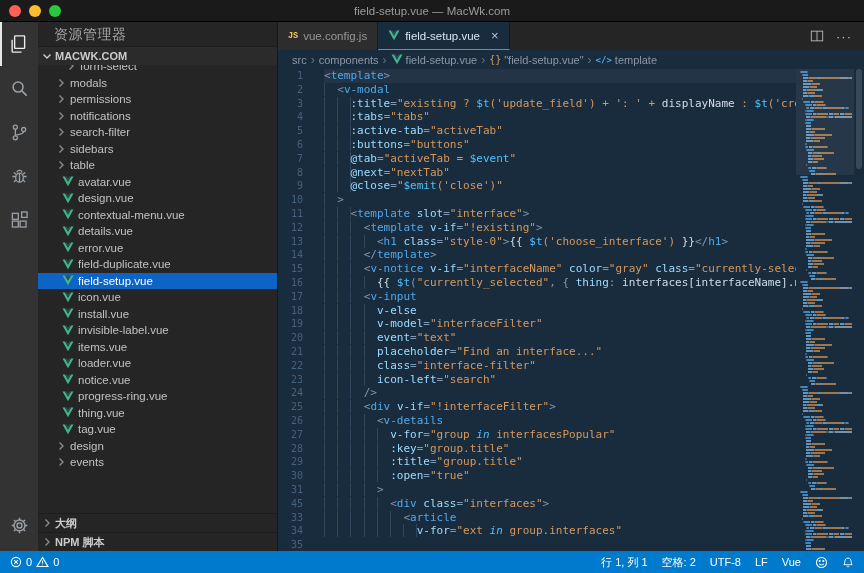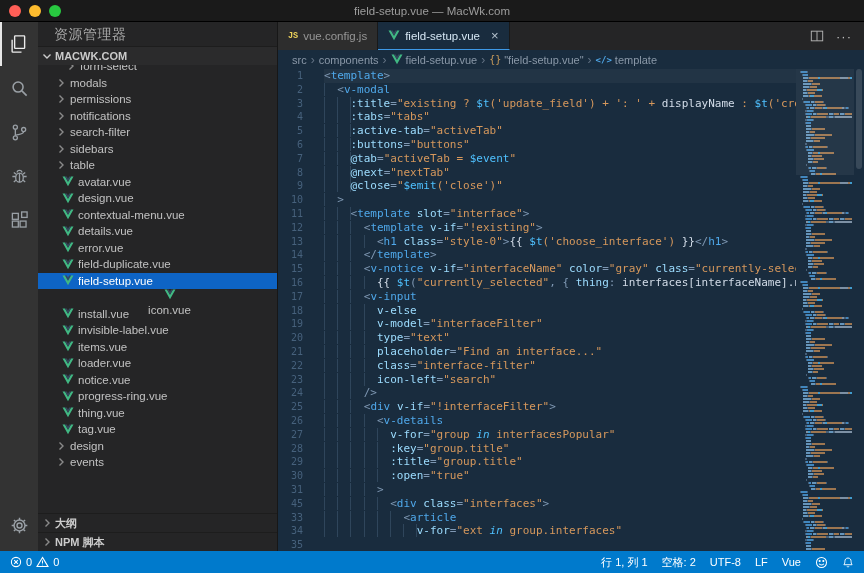--- a/index.html
+++ b/index.html
@@ -286,7 +286,7 @@
           </span>
           <span class="tree-label">field-setup.vue</span>
         </div>
-        <div class="tree-row" style="padding-left: 24px; flex-direction: column;">
+        <div class="tree-row" style="padding-left: 24px;">
           <span class="icn i-vue">
             <svg width="12" height="11" viewBox="0 0 12 11">
               <path fill="#41b883" d="M0.5 0.5 L6 10.2 L11.5 0.5 L9 0.5 L6 5.8 L3 0.5 Z"></path>

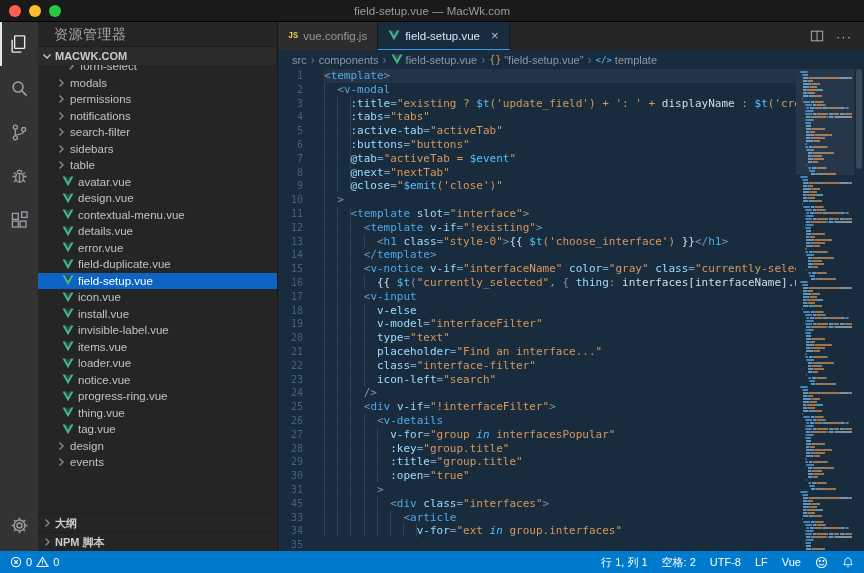--- a/index.html
+++ b/index.html
@@ -521,7 +521,7 @@
           <div class="code-line"><span class="c-tx indent">      </span><span class="c-pu">&lt;</span><span class="c-tg">v-input</span></div>
           <div class="code-line"><span class="c-tx indent">        </span><span class="c-at">v-else</span></div>
           <div class="code-line"><span class="c-tx indent">        </span><span class="c-at">v-model</span><span class="c-pu">=</span><span class="c-st">"interfaceFilter"</span></div>
-          <div class="code-line"><span class="c-tx indent">        </span><span class="c-at">type</span><span class="c-pu">=</span><span class="c-st">"text"</span></div>
+          <div class="code-line"><span class="c-tx indent">        </span><span class="c-at">event</span><span class="c-pu">=</span><span class="c-st">"text"</span></div>
           <div class="code-line"><span class="c-tx indent">        </span><span class="c-at">placeholder</span><span class="c-pu">=</span><span class="c-st">"Find an interface..."</span></div>
           <div class="code-line"><span class="c-tx indent">        </span><span class="c-at">class</span><span class="c-pu">=</span><span class="c-st">"interface-filter"</span></div>
           <div class="code-line"><span class="c-tx indent">        </span><span class="c-at">icon-left</span><span class="c-pu">=</span><span class="c-st">"search"</span></div>

